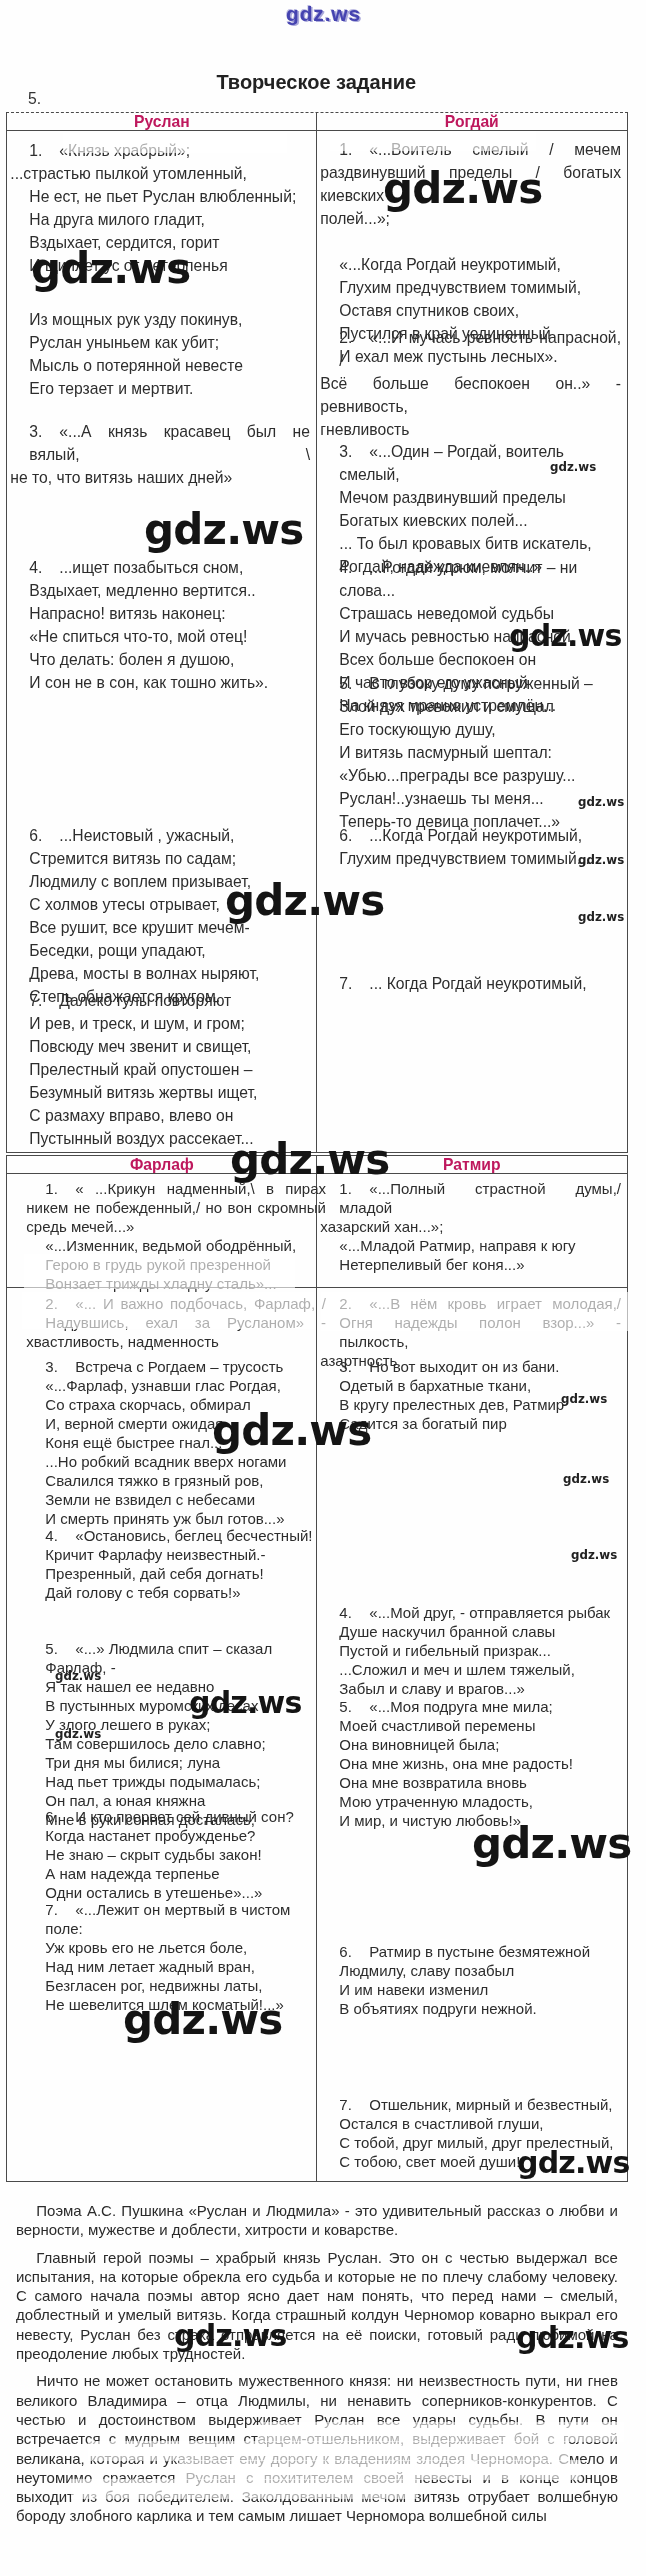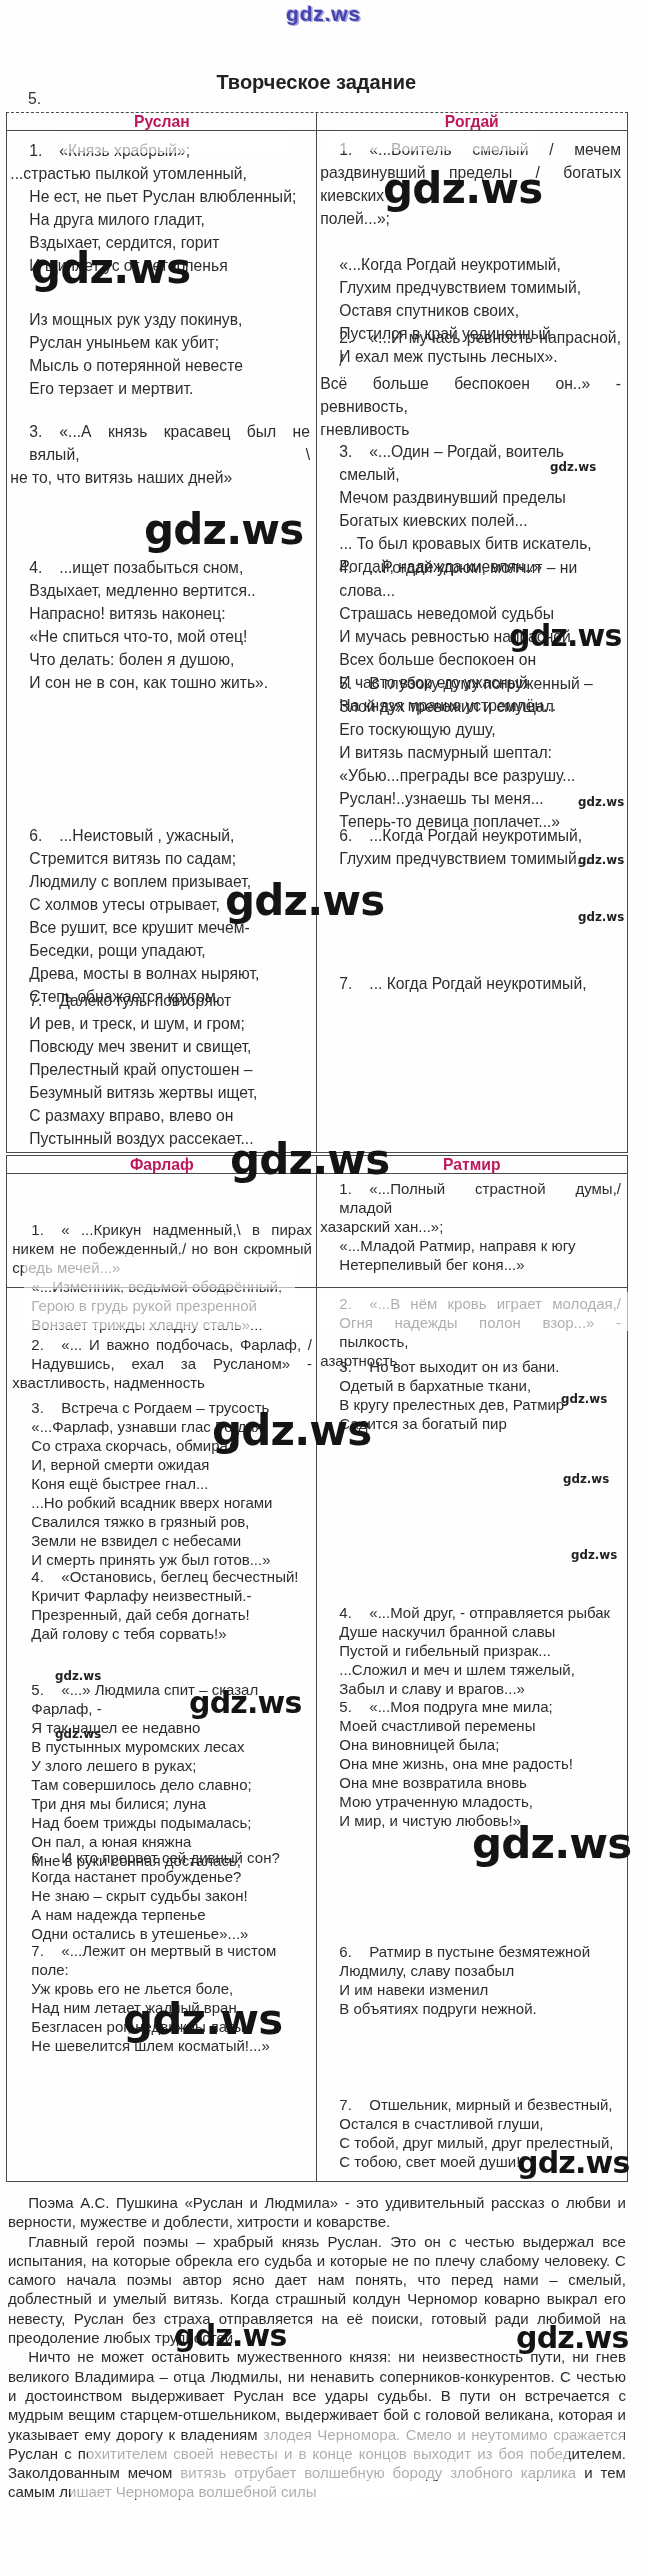--- a/index.html
+++ b/index.html
@@ -33,7 +33,7 @@
 
   #t2 .row1{position:absolute;top:19px;left:0;right:0;height:112px;border-bottom:1.6px solid #4a4a4a;}
   #t2 .row2{position:absolute;top:133px;left:0;right:0;bottom:0;}
-  #t2 .cell.l{left:2px;top:0;bottom:0;width:309px;margin-top:41px;}
+  #t2 .cell.l{left:16px;top:0;bottom:0;width:309px;}
   #t2 .cell.r{left:310px;right:0;top:0;bottom:0;}
 
   .poem{position:absolute;left:0;right:0;padding:0 6.3px 0 22px;}

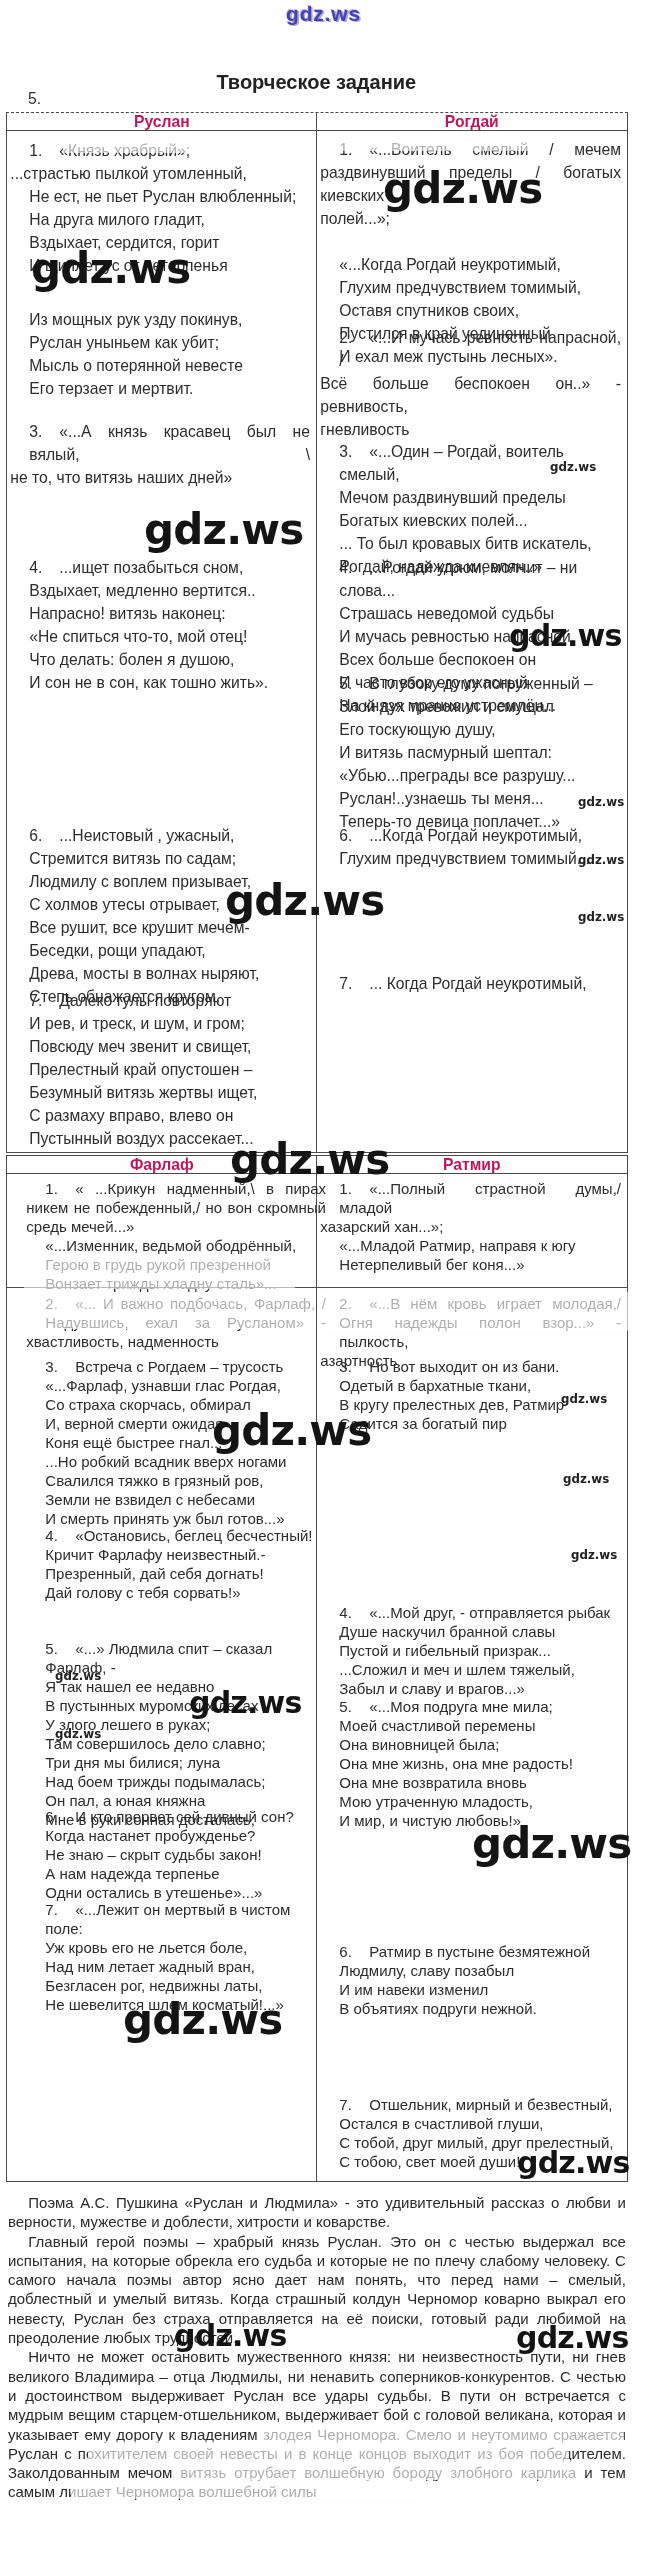--- a/index.html
+++ b/index.html
@@ -229,7 +229,7 @@
             <div class="pline">У злого лешего в руках;</div>
             <div class="pline">Там совершилось дело славно;</div>
             <div class="pline">Три дня мы билися; луна</div>
-            <div class="pline">Над боем трижды подымалась;</div>
+            <div class="pline">Над пьет трижды подымалась;</div>
             <div class="pline">Он пал, а юная княжна</div>
             <div class="pline">Мне в руки сонная досталась;</div>
           </div>

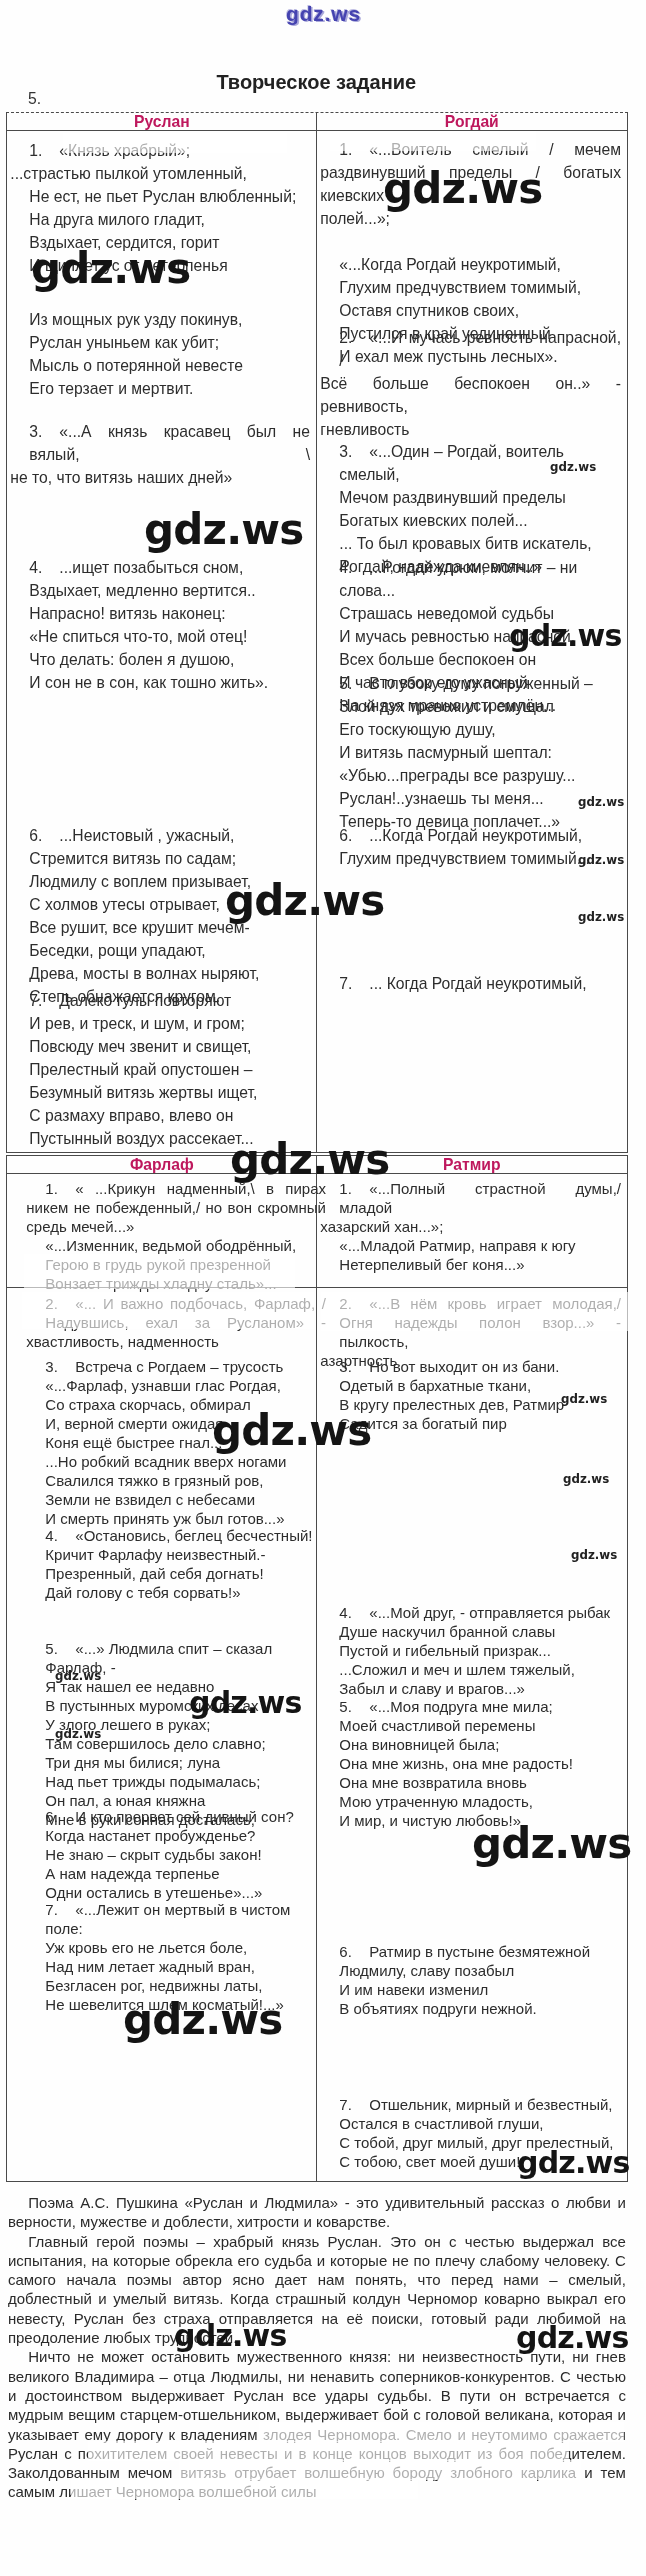--- a/index.html
+++ b/index.html
@@ -47,7 +47,7 @@
   
   .essay{position:absolute;left:7.9px;top:2193px;width:618px;text-align:justify;
          font-size:15px;line-height:19.3px;color:#2b2b2b;}
-  .essay p{margin:0;text-indent:20.4px;}
+  .essay p{margin:8px;text-indent:20.4px;}
 
   
   .ko{position:absolute;background:rgba(255,255,255,0.62);z-index:5;}

